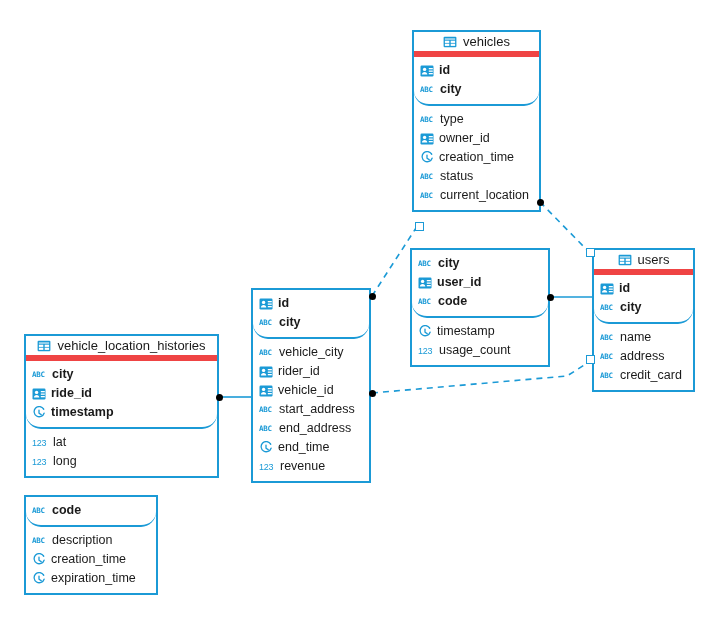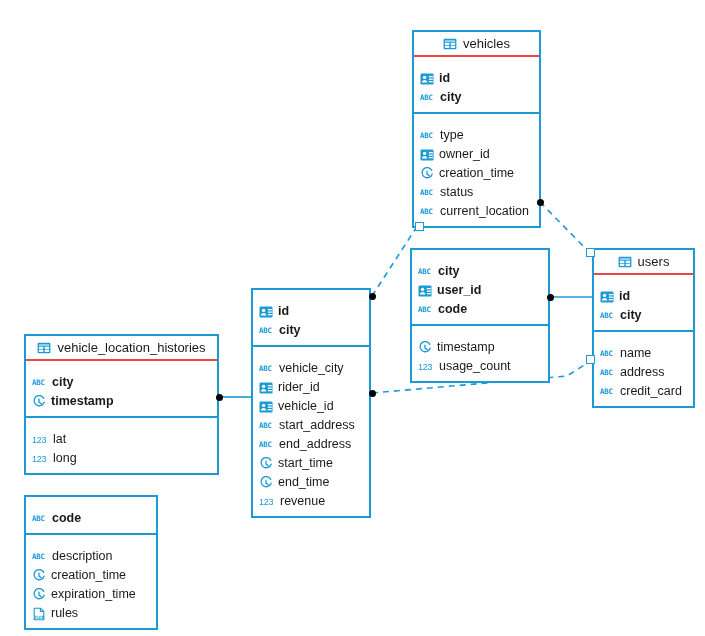--- a/index.html
+++ b/index.html
@@ -46,7 +46,7 @@
     align-items: center;
     justify-content: center;
     gap: 6px;
-    border-bottom: 2px solid #ef4444;
+    border-bottom: 6px solid #ef4444;
     background: #ffffff;
     padding: 0 6px;
   }

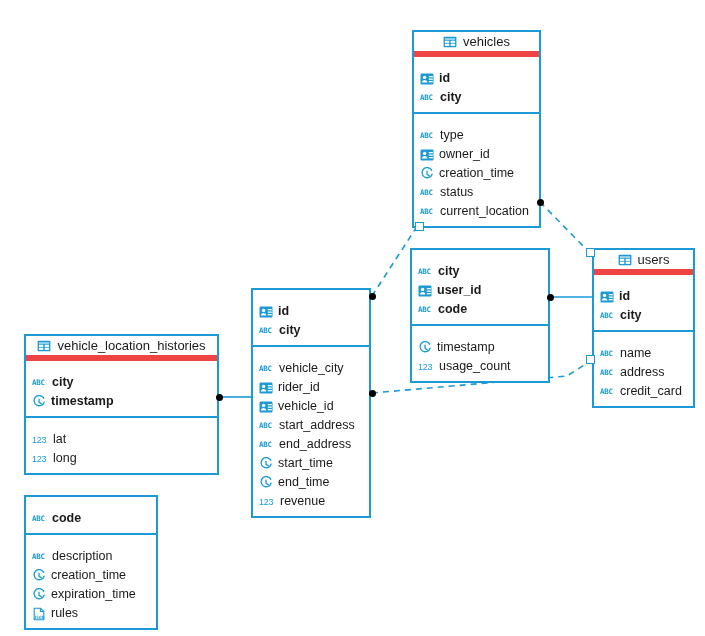--- a/index.html
+++ b/index.html
@@ -58,7 +58,8 @@
   }
 
   .col-group {
-    padding: 12px 0 5px 0;
+    padding: 4px 0 5px 0;
+    border-radius: 15px;
   }
   .col-group.pk-group {
     border-bottom: 2px solid #1b9ad6;

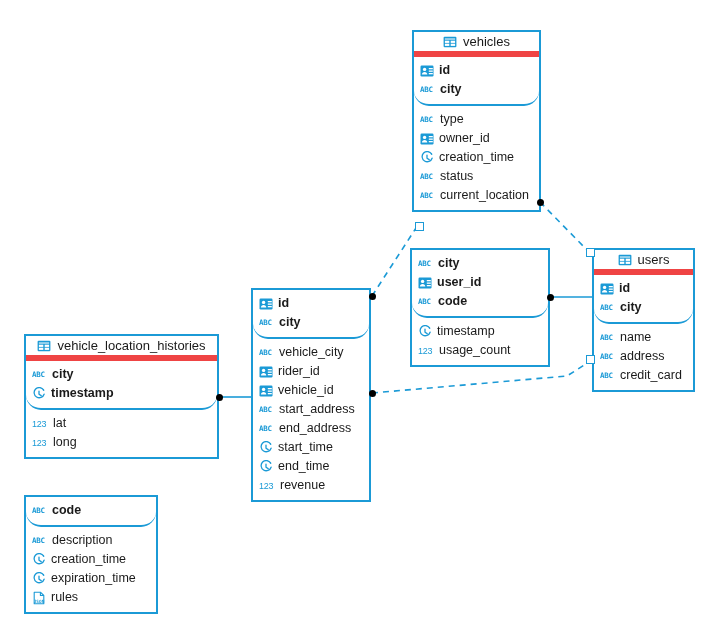--- a/index.html
+++ b/index.html
@@ -411,6 +411,19 @@
         <div class="column-row">
           <span class="icon">
             <svg width="14" height="14" viewBox="0 0 14 14">
+              <rect x="0.5" y="1.5" width="13" height="11" rx="1.2" fill="#1b9ad6"></rect>
+              <circle cx="4.6" cy="5.4" r="1.7" fill="#ffffff"></circle>
+              <path d="M1.9 10.6c0-1.6 1.2-2.5 2.7-2.5s2.7 0.9 2.7 2.5z" fill="#ffffff"></path>
+              <rect x="8.8" y="4.0" width="4.0" height="1.3" fill="#ffffff"></rect>
+              <rect x="8.8" y="6.5" width="4.0" height="1.3" fill="#ffffff"></rect>
+              <rect x="8.8" y="9.0" width="4.0" height="1.3" fill="#ffffff"></rect>
+            </svg>
+          </span>
+          <span class="col-name">ride_id</span>
+        </div>
+        <div class="column-row">
+          <span class="icon">
+            <svg width="14" height="14" viewBox="0 0 14 14">
               <path d="M11.6 3.0 A5.1 5.1 0 1 0 12.1 7.2" fill="none" stroke="#1b9ad6" stroke-width="1.3" stroke-linecap="round"></path>
               <path d="M11.0 1.7 L12.6 3.3 L10.9 4.0 Z" fill="#1b9ad6"></path>
               <path d="M7.0 4.1 L7.0 7.2 L9.2 8.6" fill="none" stroke="#1b9ad6" stroke-width="1.3" stroke-linecap="round" stroke-linejoin="round"></path>

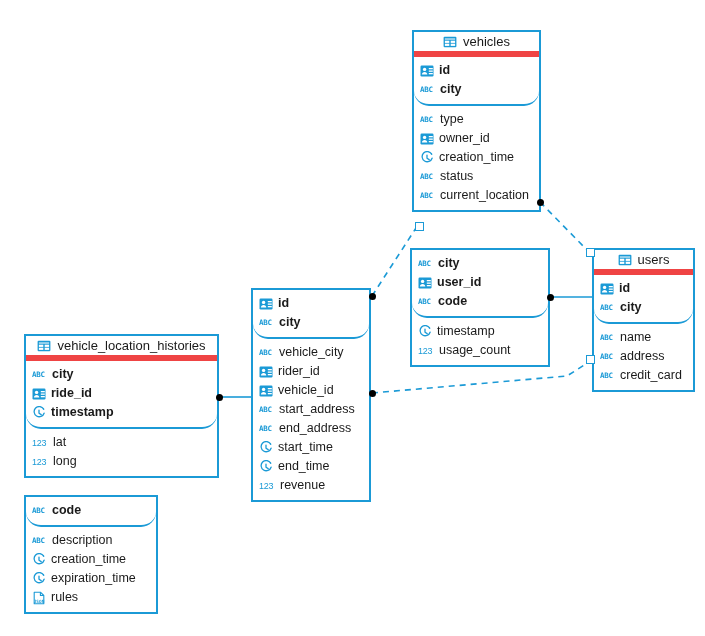--- a/index.html
+++ b/index.html
@@ -371,16 +371,6 @@
               <path d="M7.0 4.1 L7.0 7.2 L9.2 8.6" fill="none" stroke="#1b9ad6" stroke-width="1.3" stroke-linecap="round" stroke-linejoin="round"></path>
             </svg>
           </span>
-          <span class="col-name">start_time</span>
-        </div>
-        <div class="column-row">
-          <span class="icon">
-            <svg width="14" height="14" viewBox="0 0 14 14">
-              <path d="M11.6 3.0 A5.1 5.1 0 1 0 12.1 7.2" fill="none" stroke="#1b9ad6" stroke-width="1.3" stroke-linecap="round"></path>
-              <path d="M11.0 1.7 L12.6 3.3 L10.9 4.0 Z" fill="#1b9ad6"></path>
-              <path d="M7.0 4.1 L7.0 7.2 L9.2 8.6" fill="none" stroke="#1b9ad6" stroke-width="1.3" stroke-linecap="round" stroke-linejoin="round"></path>
-            </svg>
-          </span>
           <span class="col-name">end_time</span>
         </div>
         <div class="column-row">

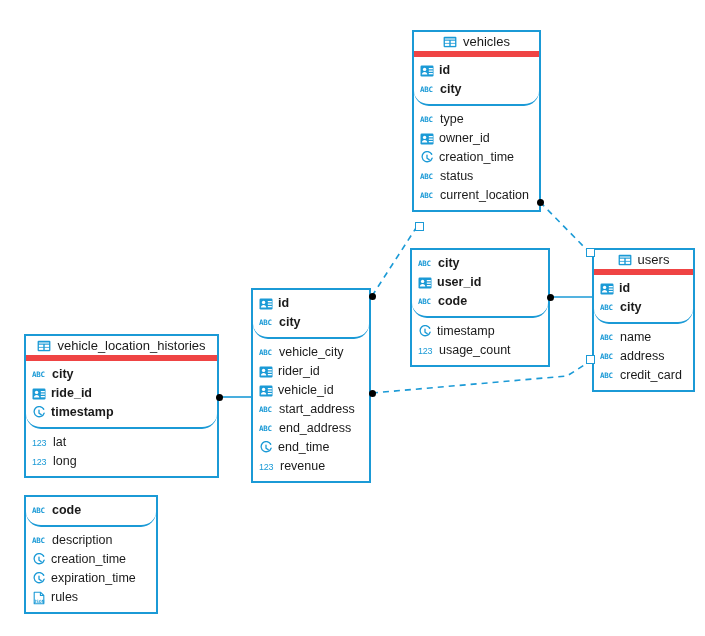--- a/index.html
+++ b/index.html
@@ -465,16 +465,6 @@
           </span>
           <span class="col-name">expiration_time</span>
         </div>
-        <div class="column-row">
-          <span class="icon">
-            <svg width="14" height="14" viewBox="0 0 14 14">
-              <path d="M2.2 1.2 h6.2 l3.4 3.3 v8.3 h-9.6 z" fill="#ffffff" stroke="#1b9ad6" stroke-width="1.1" stroke-linejoin="round"></path>
-              <path d="M8.4 1.2 v3.3 h3.4" fill="none" stroke="#1b9ad6" stroke-width="1.1" stroke-linejoin="round"></path>
-              <text x="7.0" y="11.6" font-family="DejaVu Sans Mono, monospace" font-size="4.4" font-weight="bold" fill="#1b9ad6" text-anchor="middle">JSON</text>
-            </svg>
-          </span>
-          <span class="col-name">rules</span>
-        </div>
       </div>
     </div>
     <div class="marker-dot" style="left: 368.5px; top: 292.5px; background: rgb(0, 0, 0);"></div>

